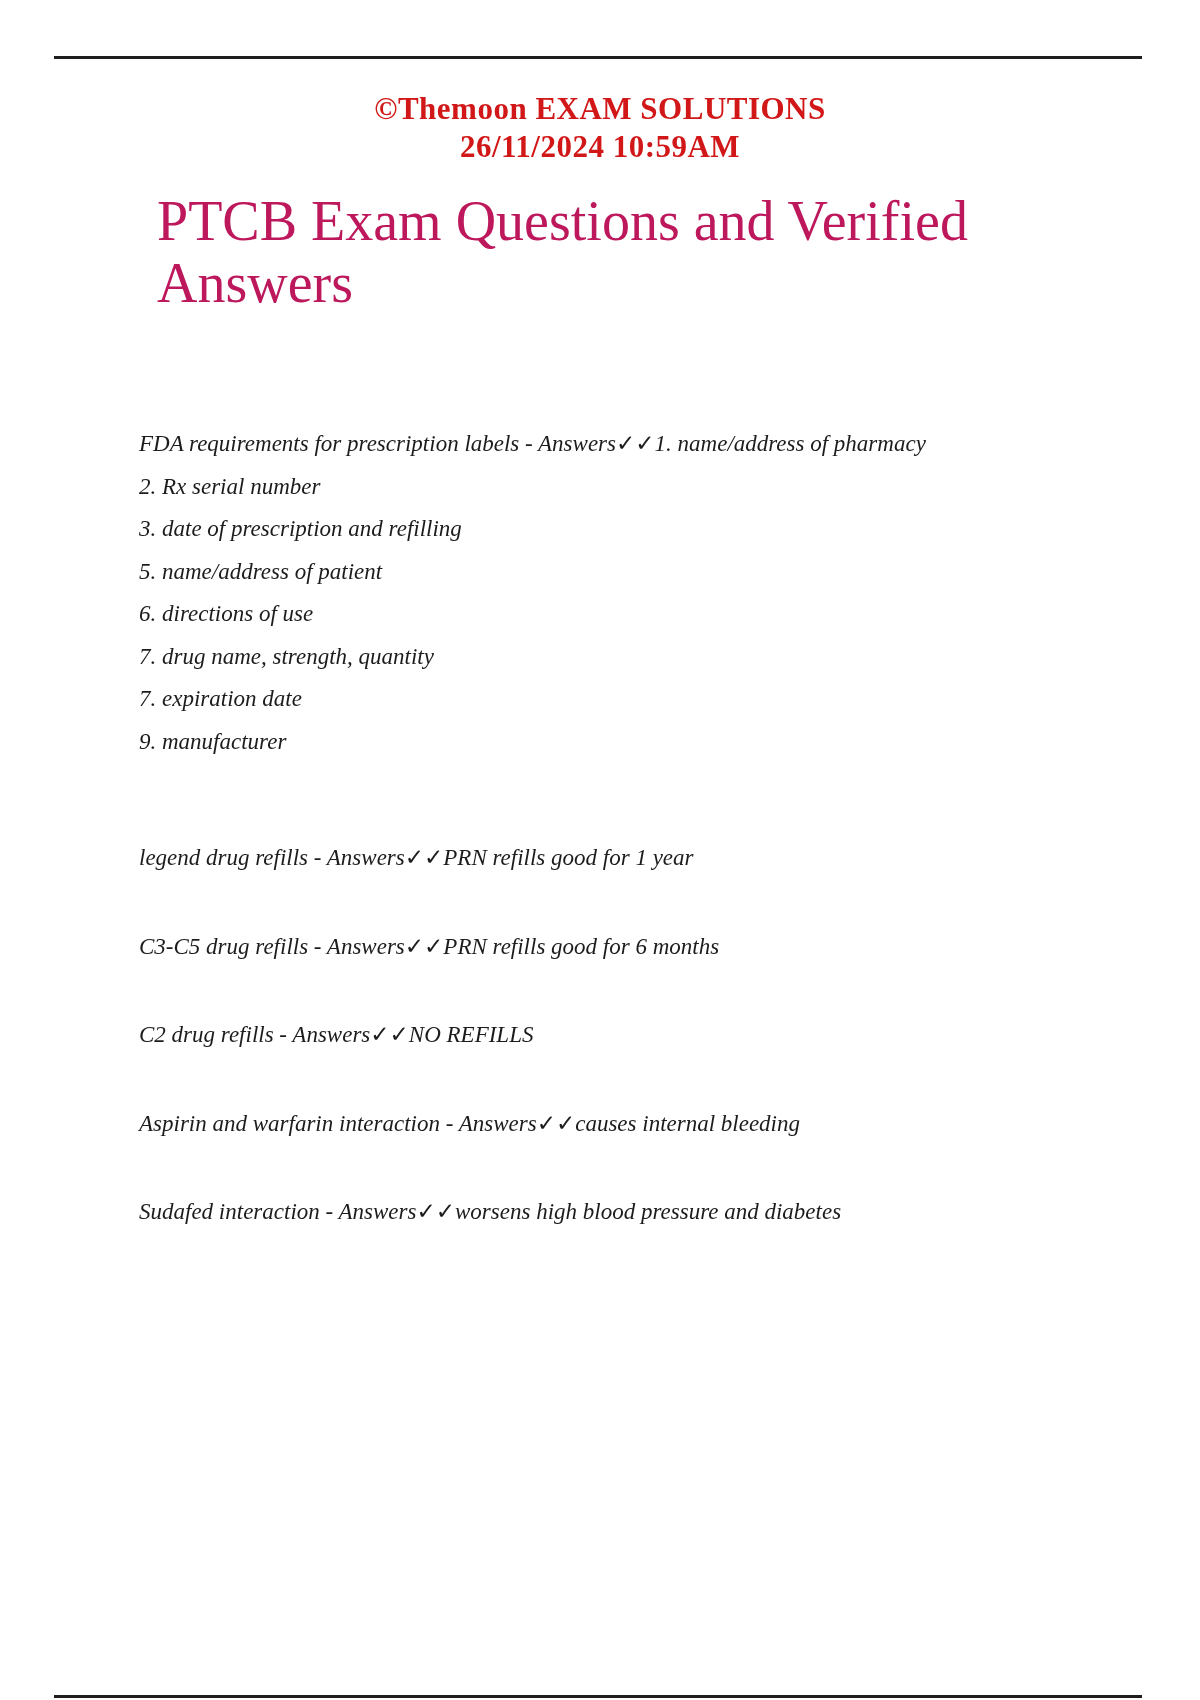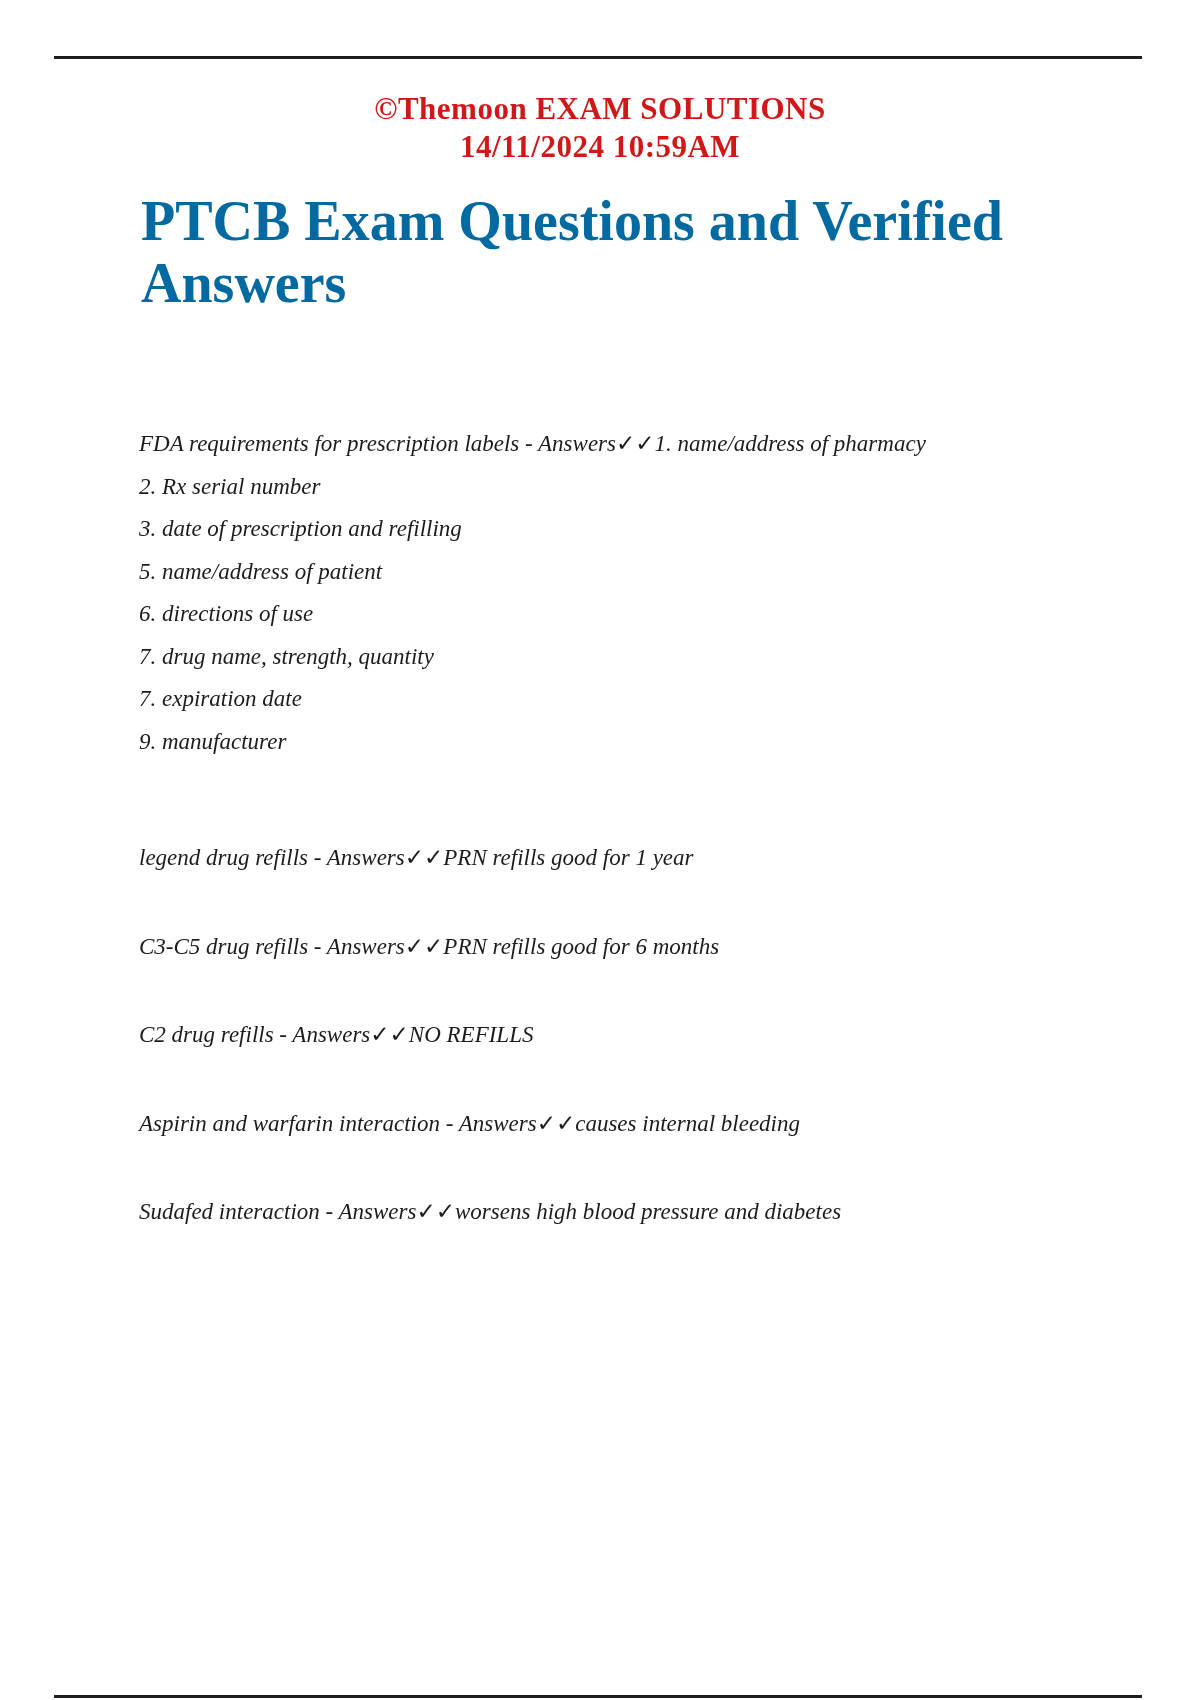--- a/index.html
+++ b/index.html
@@ -71,7 +71,7 @@
 
   <div id="doc-header">
     <div>©Themoon EXAM SOLUTIONS</div>
-    <div>14/11/2024 10:59AM</div>
+    <div>26/11/2024 10:59AM</div>
   </div>
 
   <h1 id="doc-title">PTCB Exam Questions and Verified Answers</h1>

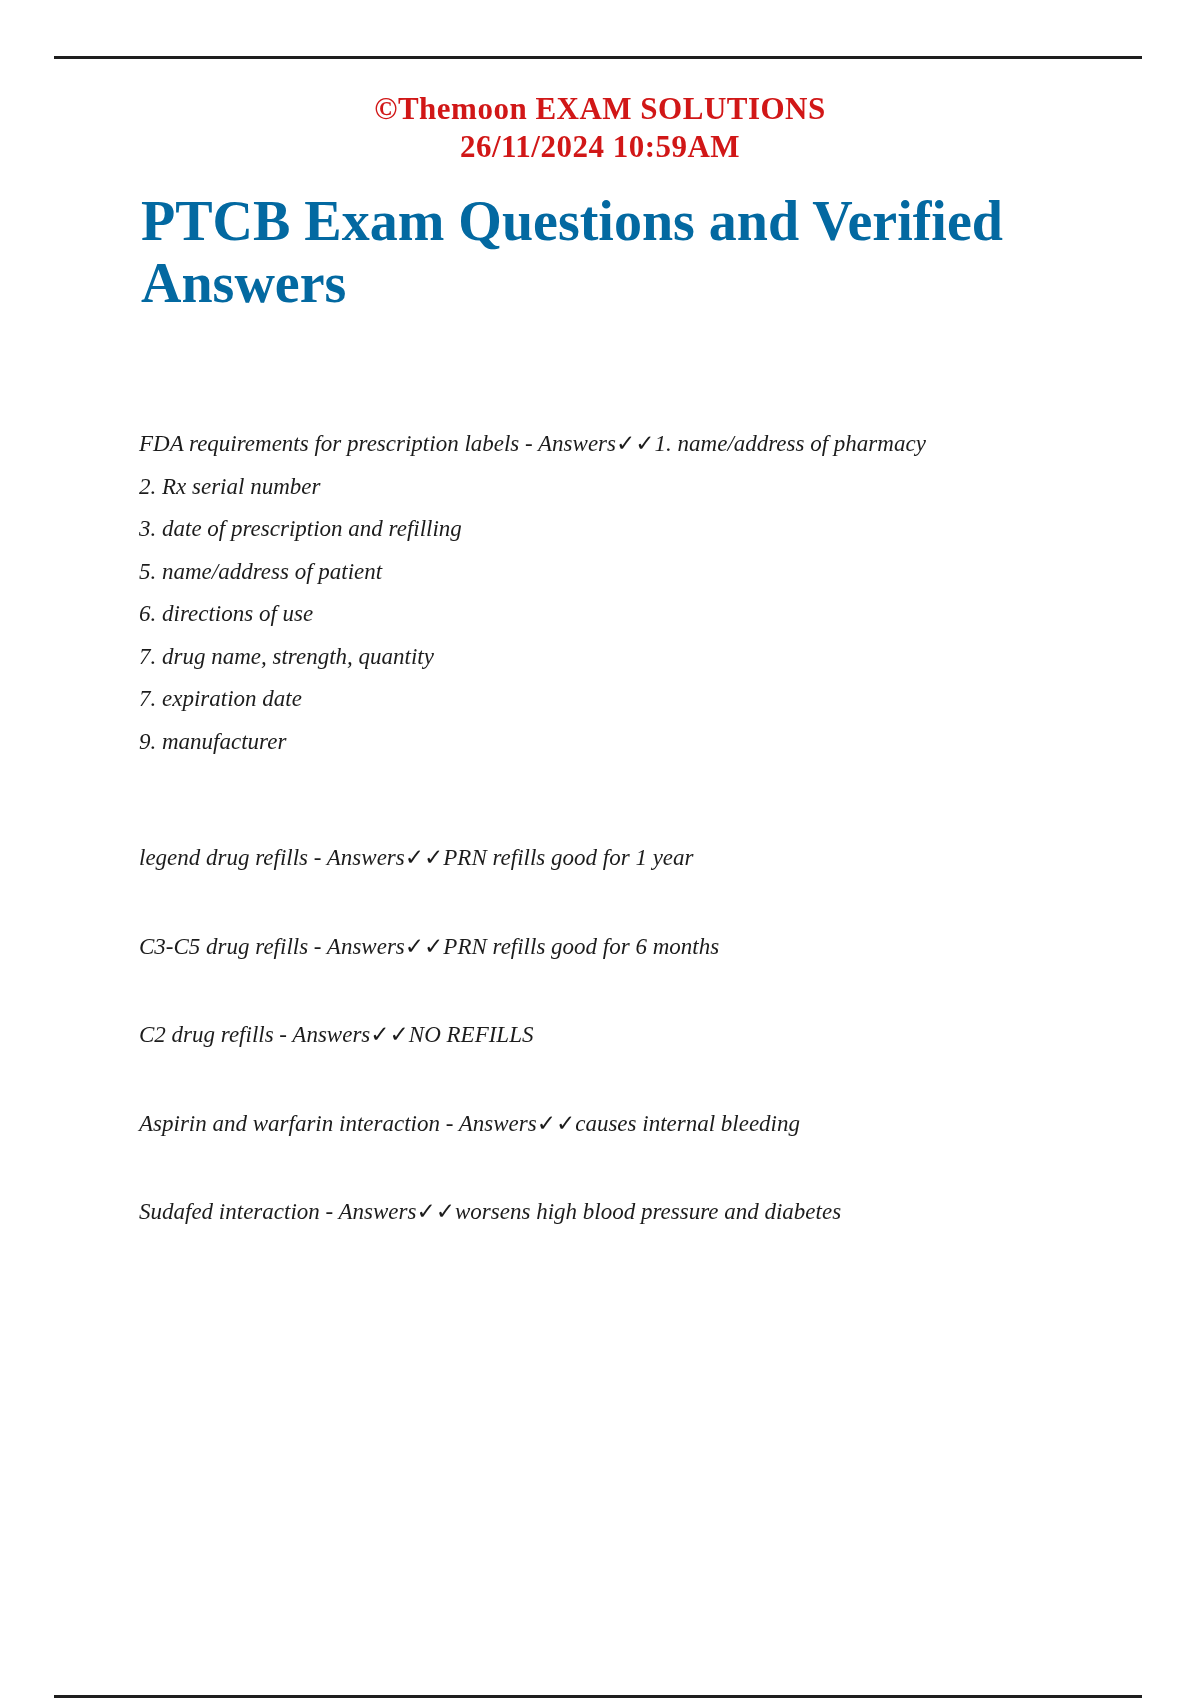--- a/index.html
+++ b/index.html
@@ -41,12 +41,12 @@
   #doc-title {
     position: absolute;
     top: 190px;
-    left: 141px;
+    left: 157px;
     width: 1000px;
     font-size: 56px;
     line-height: 62px;
-    font-weight: bold;
-    color: #0369a1;
+    font-weight: normal;
+    color: #be185d;
   }
   #qa-content {
     position: absolute;

